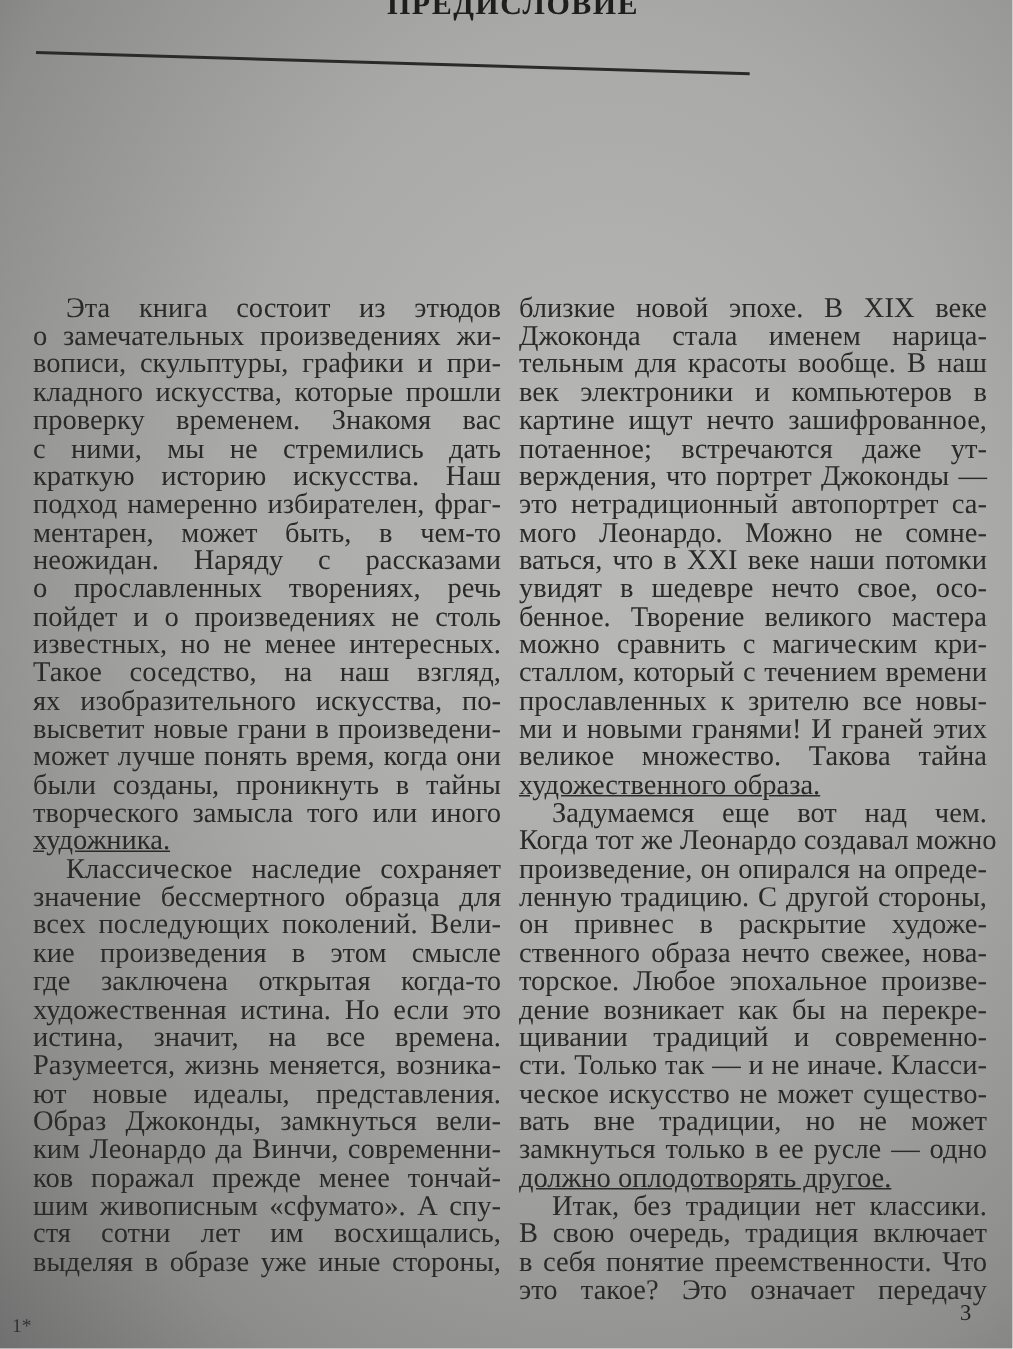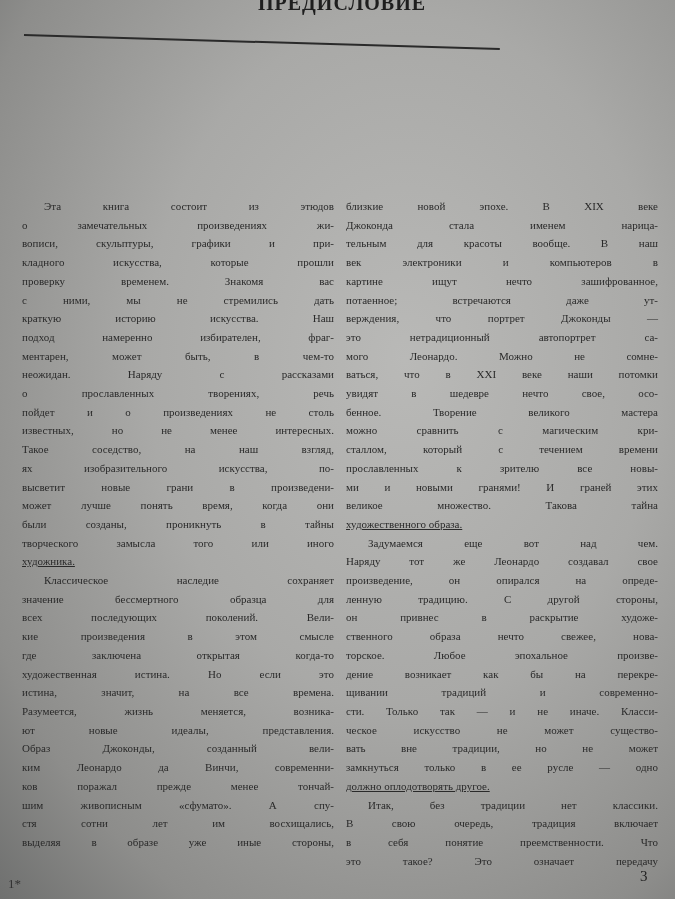--- a/index.html
+++ b/index.html
@@ -21,7 +21,7 @@
     }
     .col {
       position: absolute; top: 197px;
-      font-size: 11px; line-height: 18.7px;
+      font-size: 19px; line-height: 18.7px;
     }
     .col-left { left: 22px; width: 312px; }
     .col-right { left: 346px; width: 312px; }

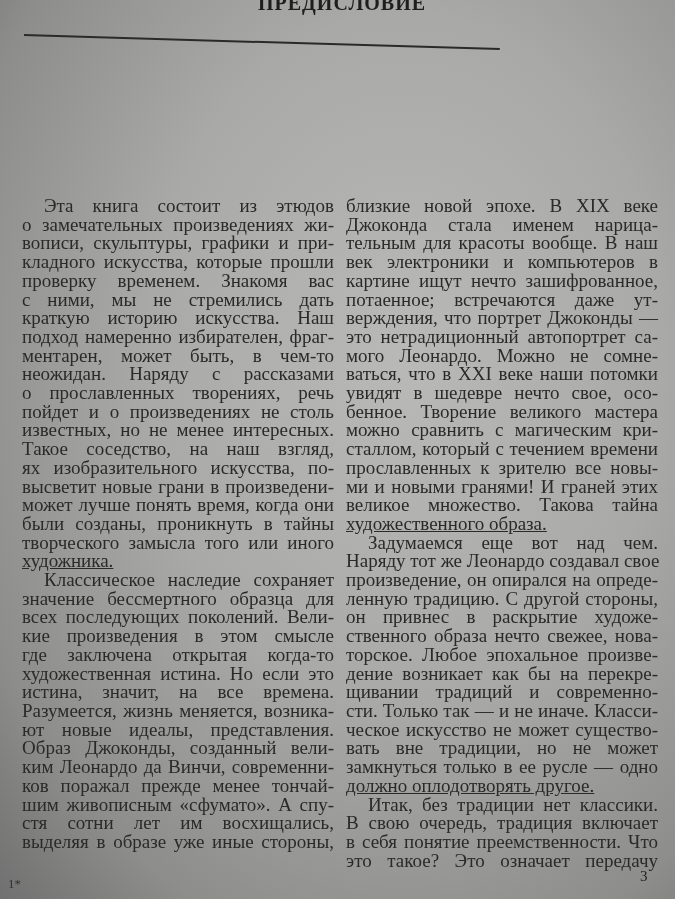--- a/index.html
+++ b/index.html
@@ -101,7 +101,7 @@
     <span class="line">великое множество. Такова тайна</span>
     <span class="line last">художественного образа.</span>
     <span class="line indent">Задумаемся еще вот над чем.</span>
-    <span class="line">Наряду тот же Леонардо создавал свое</span>
+    <span class="line">Когда тот же Леонардо создавал можно</span>
     <span class="line">произведение, он опирался на опреде-</span>
     <span class="line">ленную традицию. С другой стороны,</span>
     <span class="line">он привнес в раскрытие художе-</span>

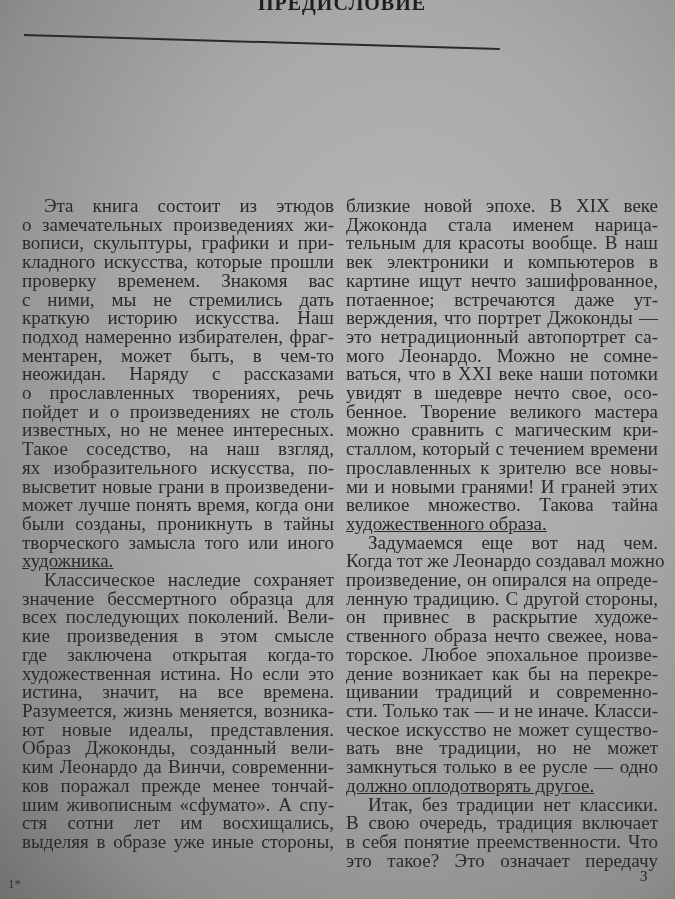--- a/index.html
+++ b/index.html
@@ -74,7 +74,7 @@
     <span class="line">истина, значит, на все времена.</span>
     <span class="line">Разумеется, жизнь меняется, возника-</span>
     <span class="line">ют новые идеалы, представления.</span>
-    <span class="line">Образ Джоконды, созданный вели-</span>
+    <span class="line">Образ Джоконды, замкнуться вели-</span>
     <span class="line">ким Леонардо да Винчи, современни-</span>
     <span class="line">ков поражал прежде менее тончай-</span>
     <span class="line">шим живописным «сфумато». А спу-</span>

